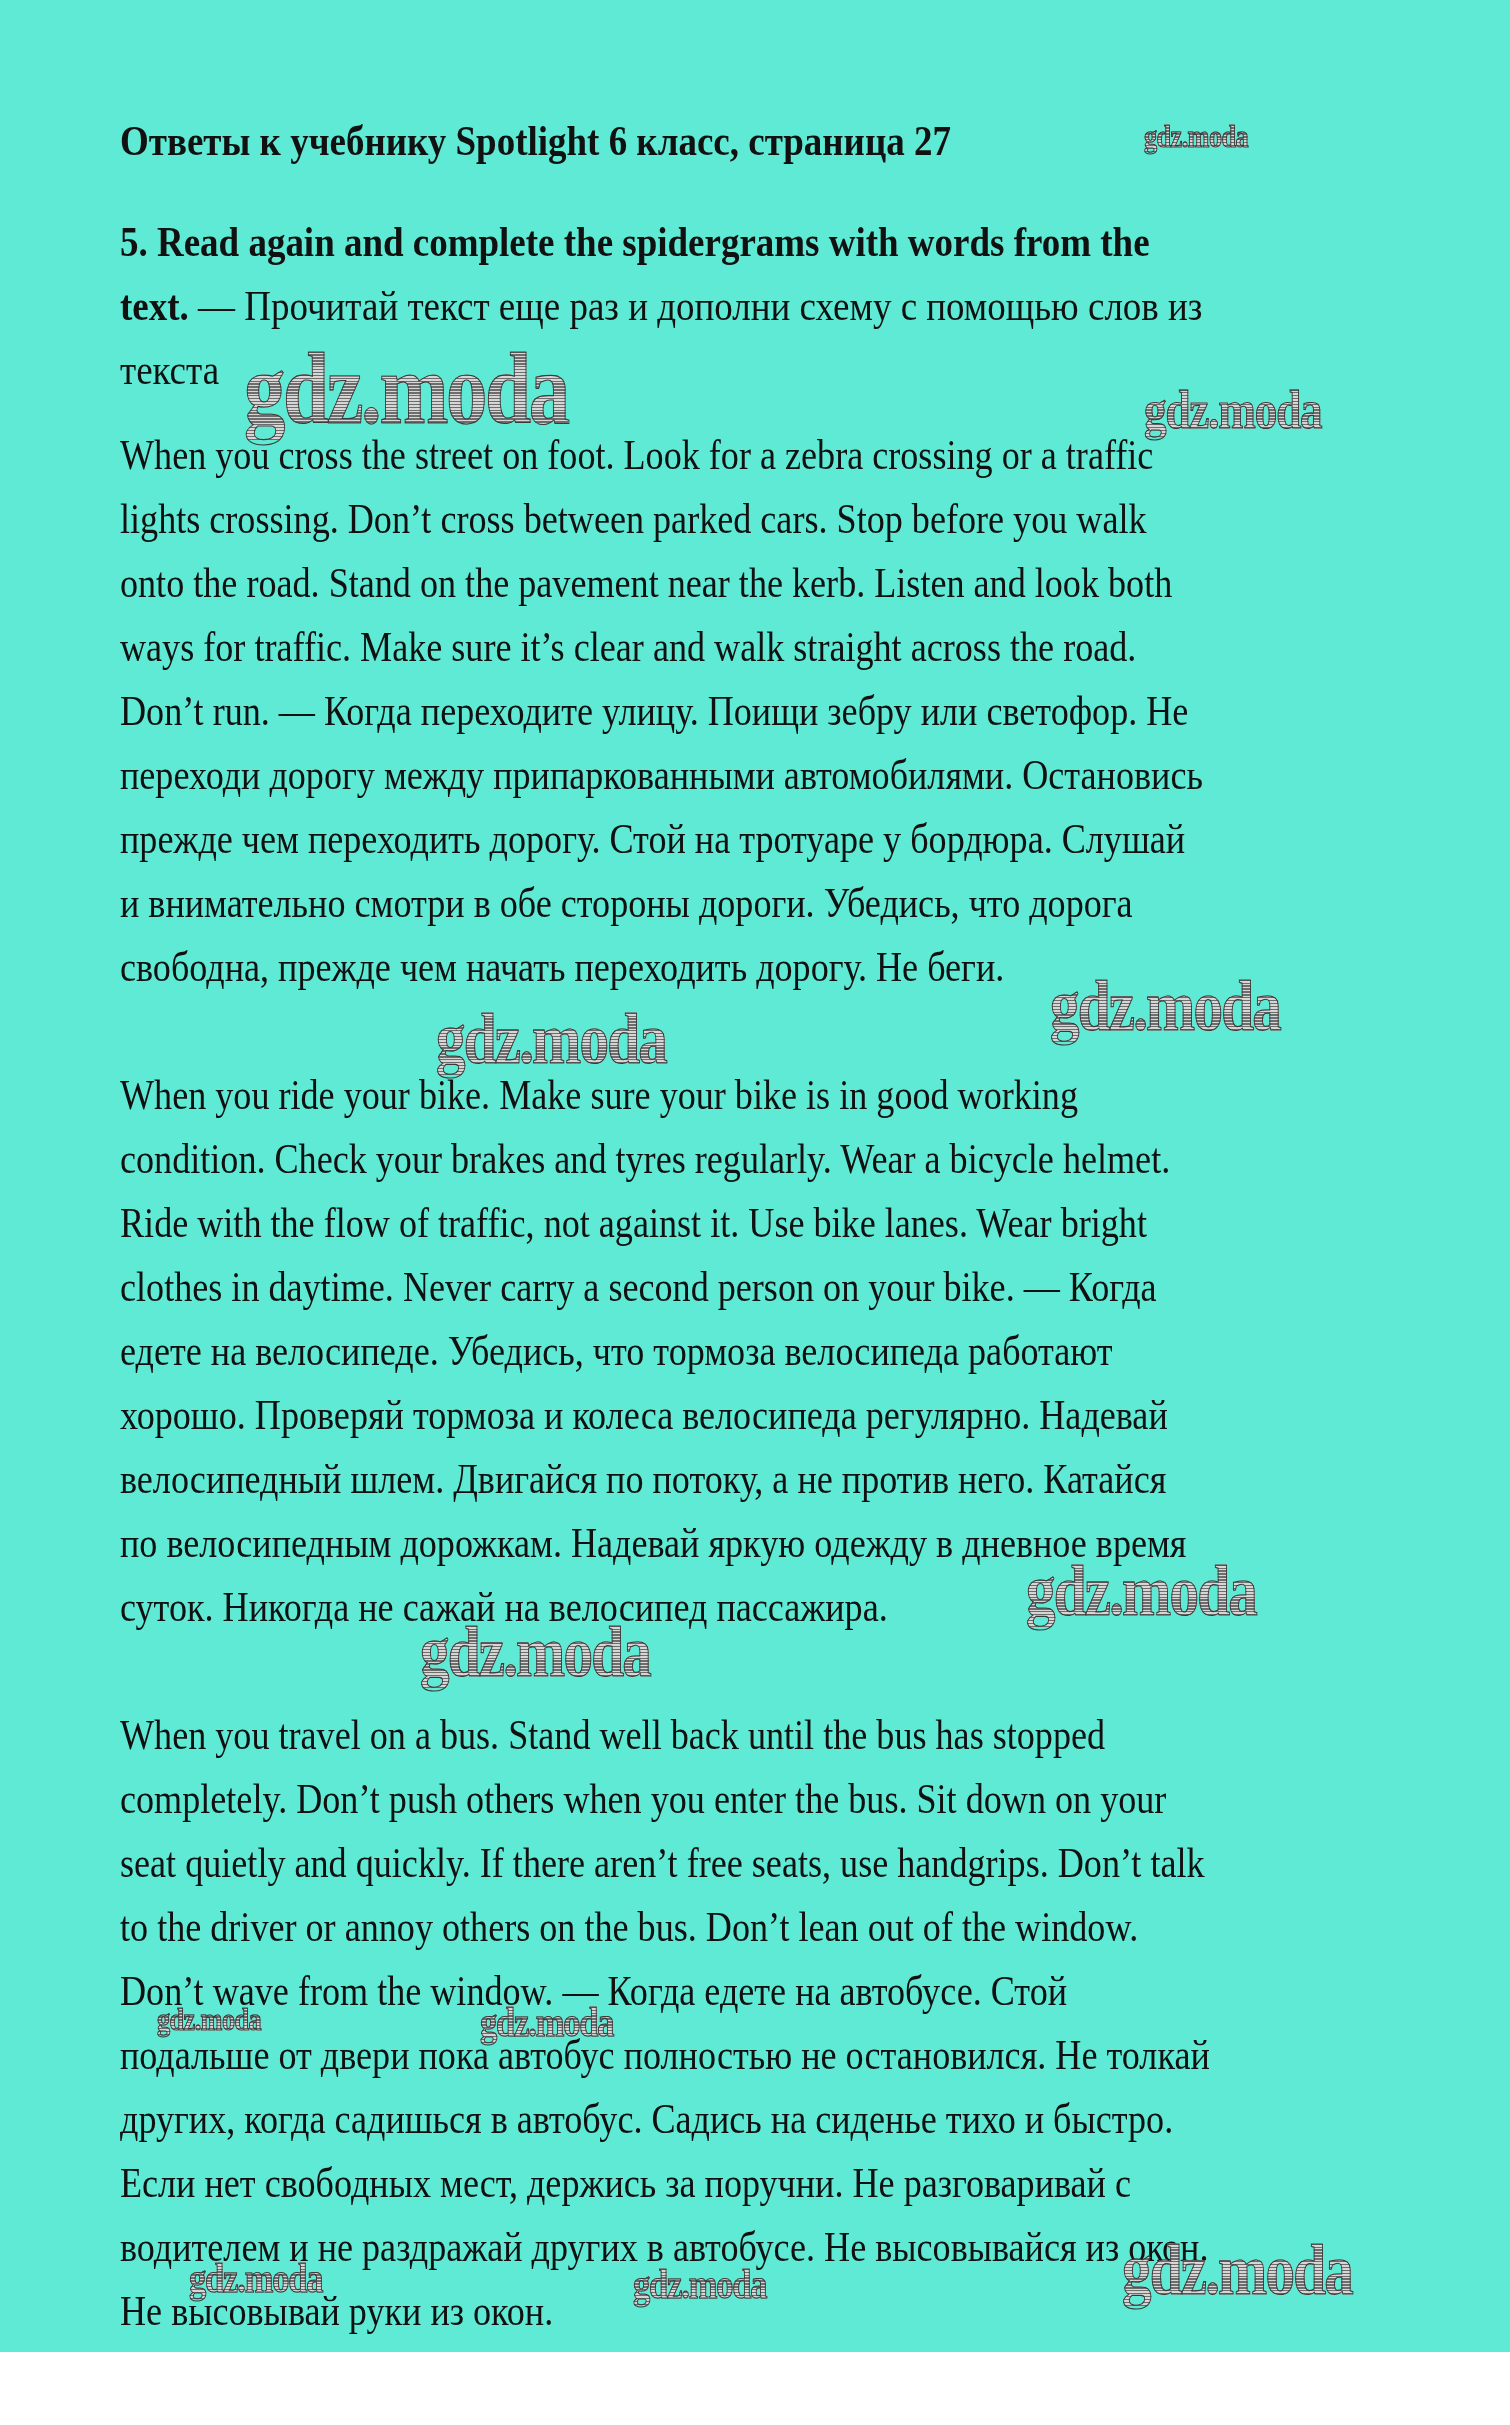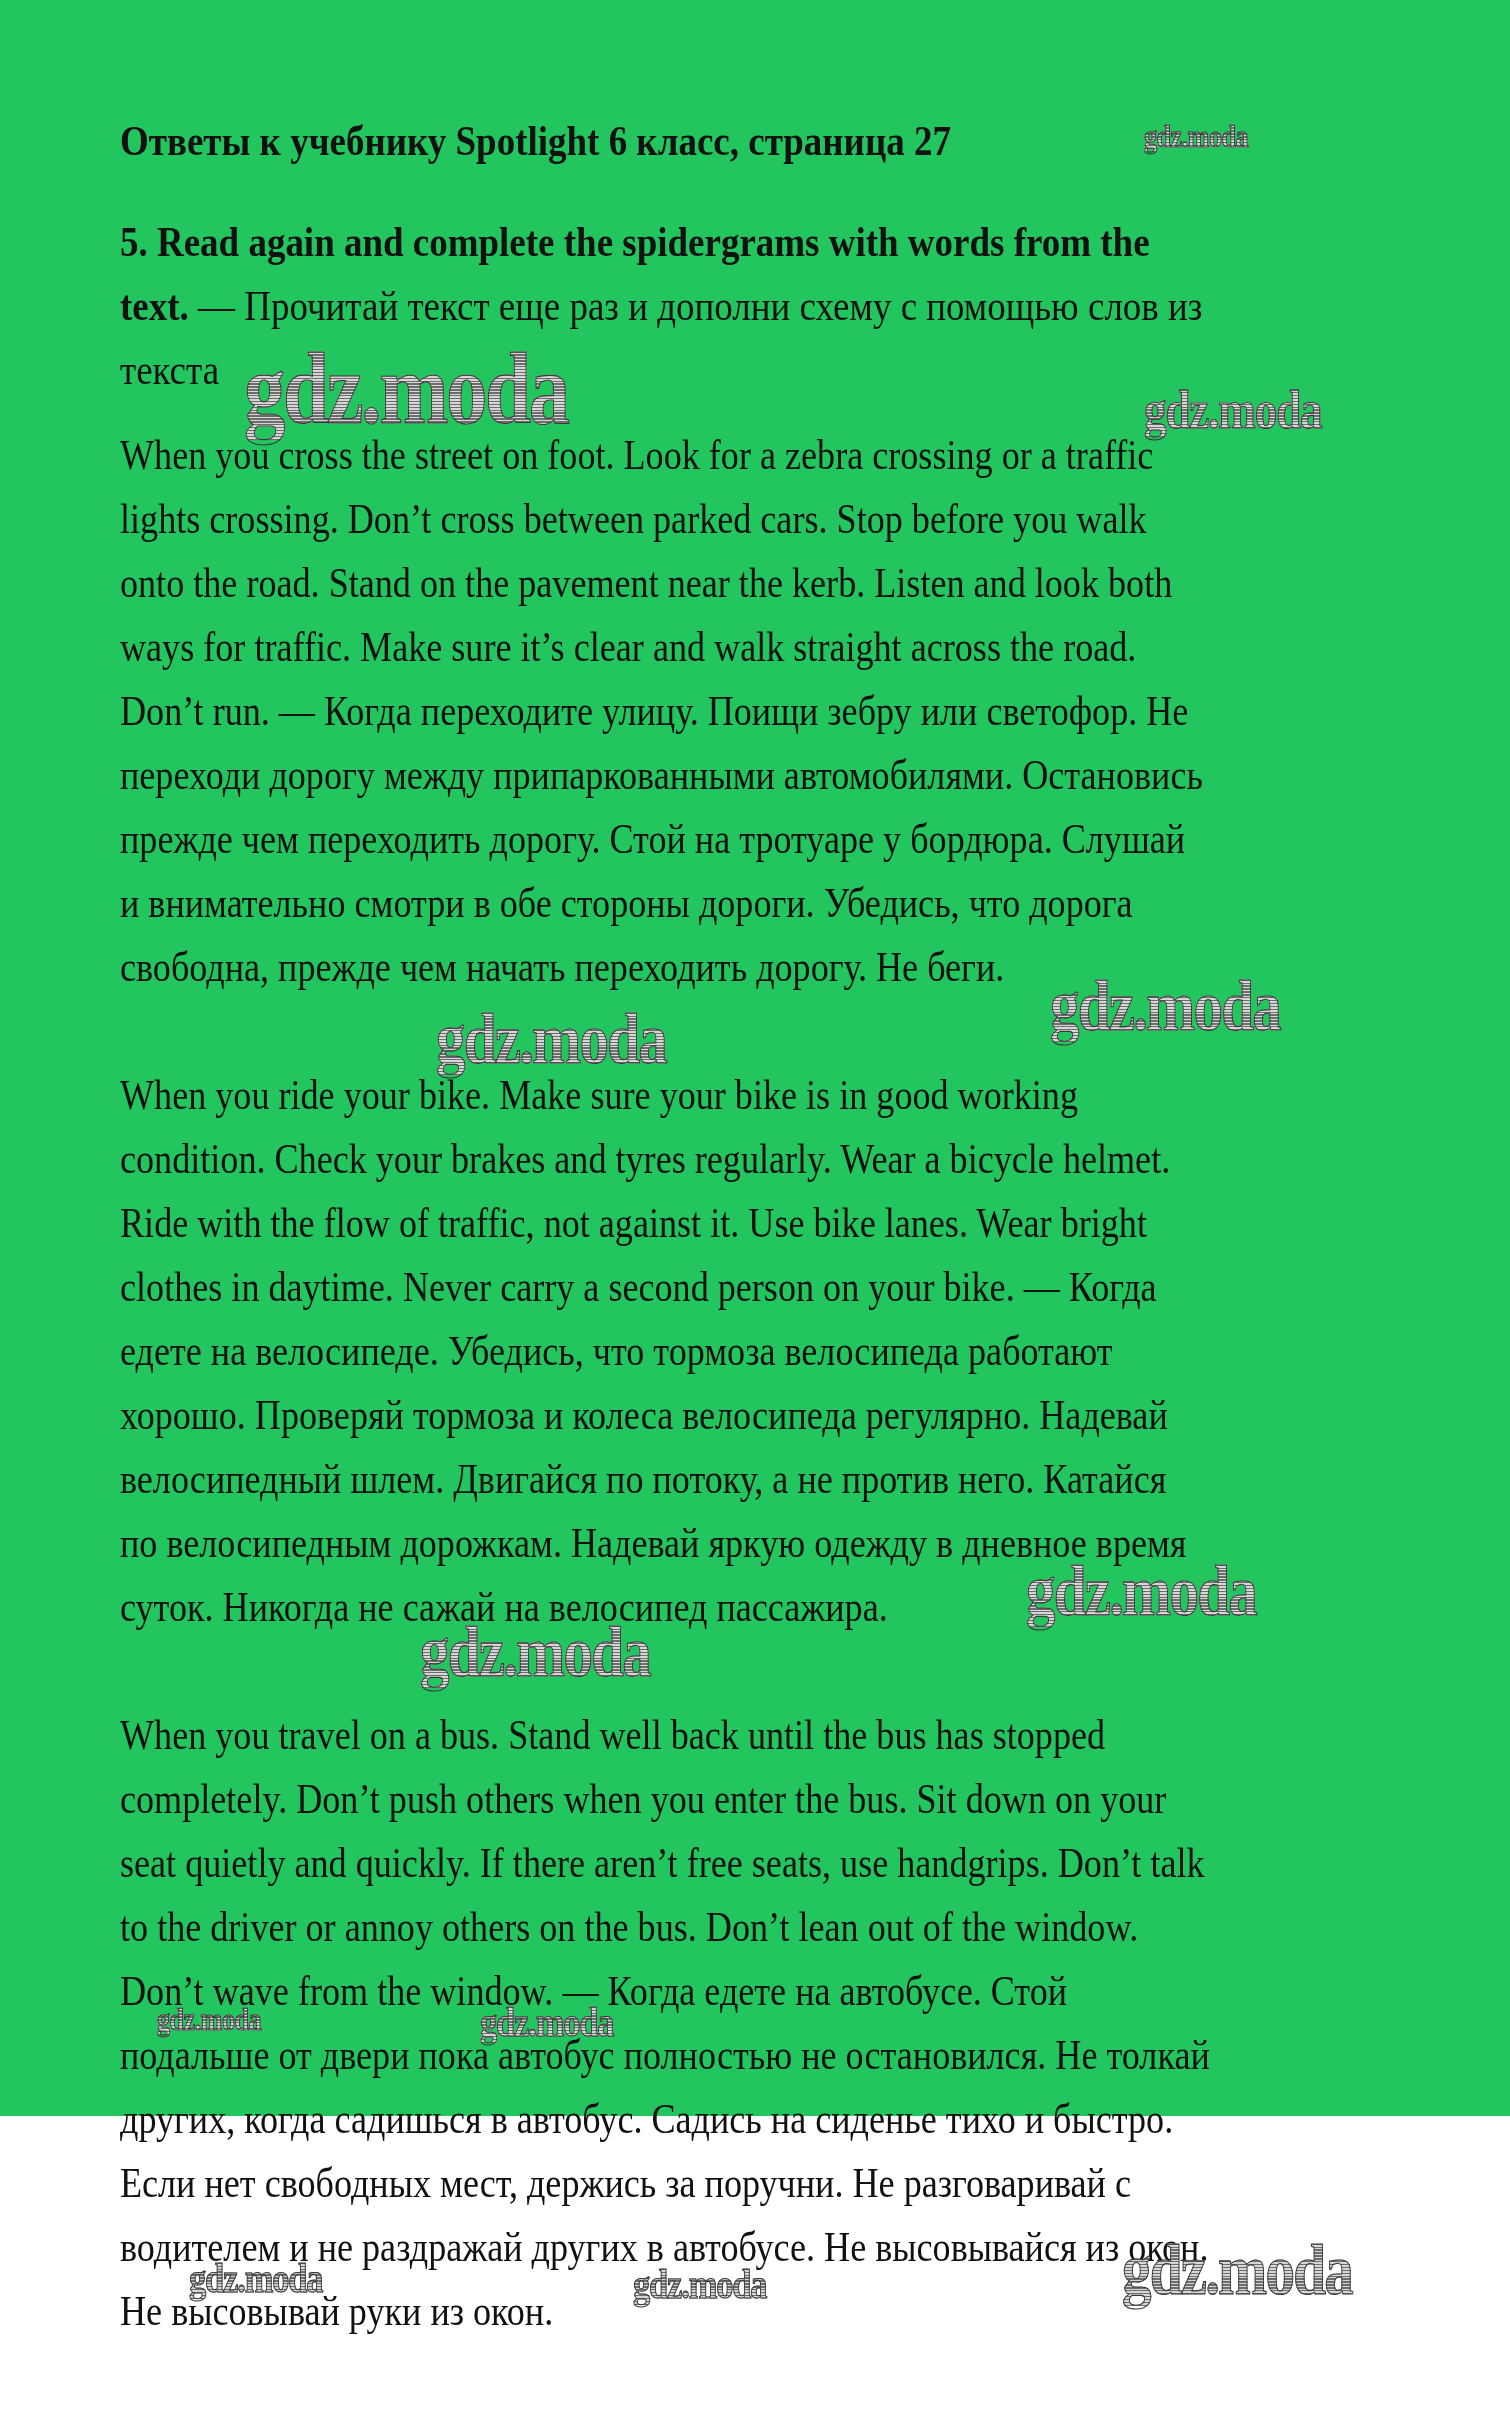--- a/index.html
+++ b/index.html
@@ -4,7 +4,7 @@
 <style>
   html, body { margin: 0; padding: 0; background: #ffffff; }
   body { width: 1511px; height: 2426px; position: relative; overflow: hidden; }
-  .page { position: absolute; left: 0; top: 0; width: 1511px; height: 2116px; background: #22c55e; }
+  .page { position: absolute; left: 0; top: 0; width: 1511px; height: 2352px; background: #5eead4; }
   .line {
     position: absolute; left: 120px;
     font-family: "Liberation Serif", "DejaVu Serif", serif;

